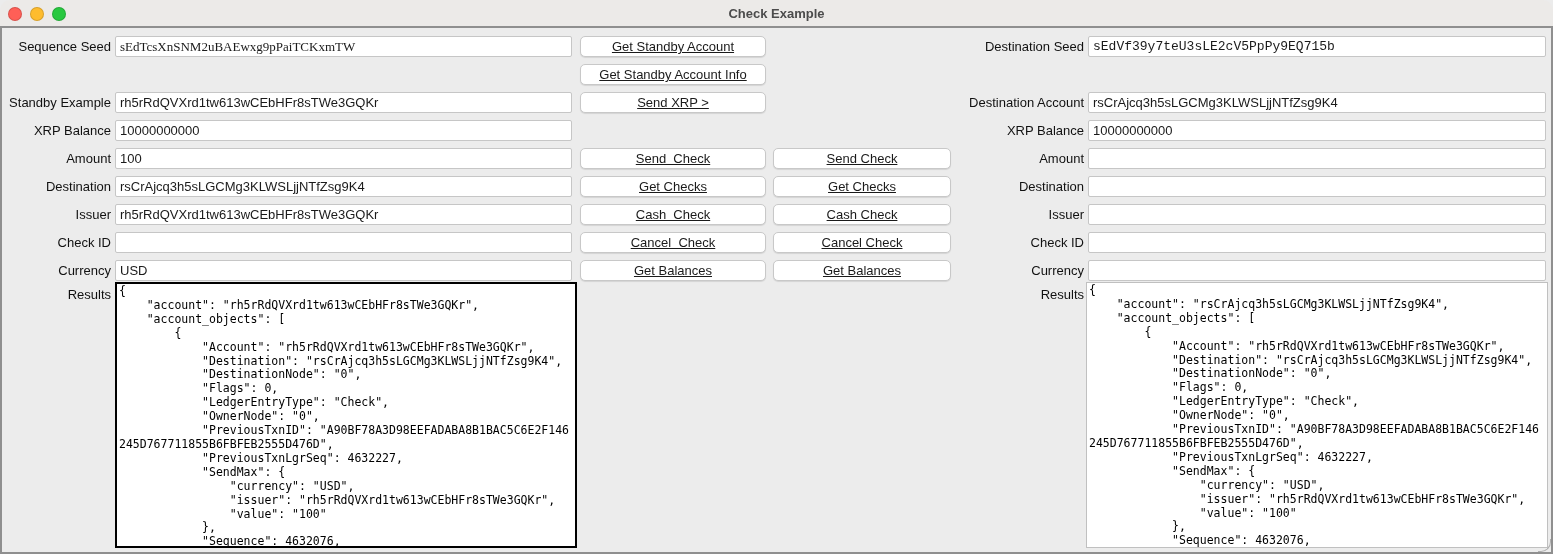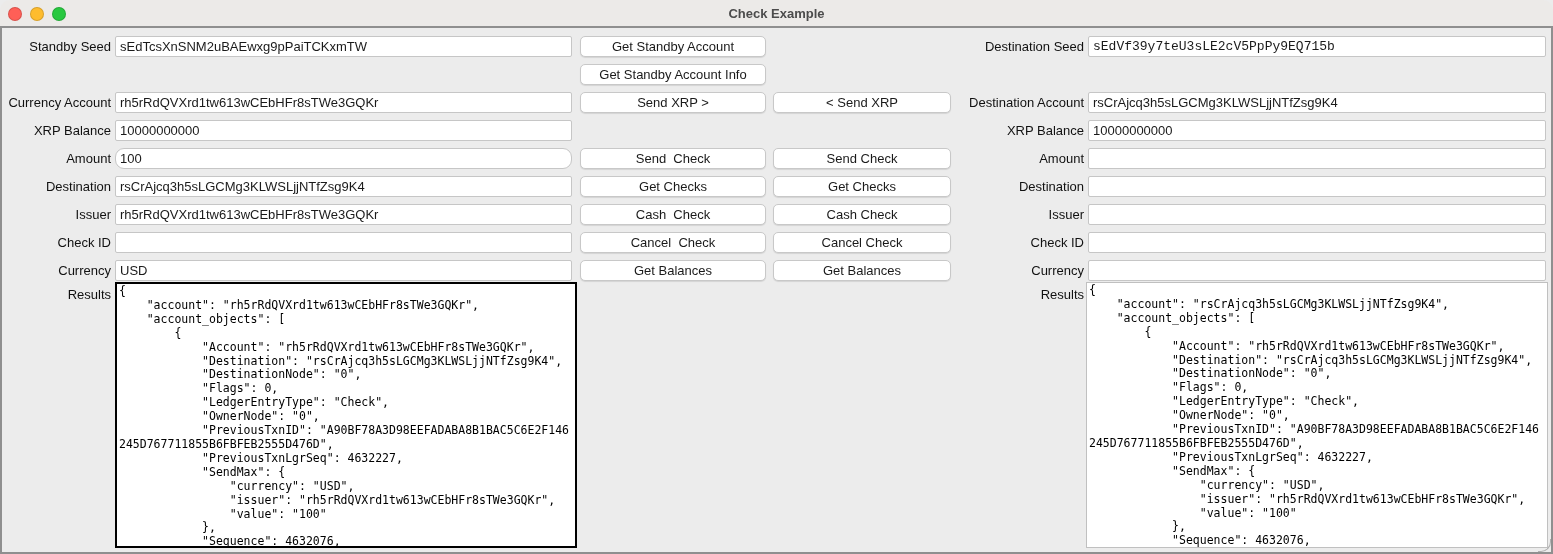--- a/index.html
+++ b/index.html
@@ -63,7 +63,7 @@
     <div class="title">Check Example</div>
   </div>
 
-  <label class="flabel lcol-label" style="top:36px">Standby Seed</label>
+  <label class="flabel lcol-label" style="top:36px">Sequence Seed</label>
   <input class="field lcol-field" style="top: 36px;" value="sEdTcsXnSNM2uBAEwxg9pPaiTCKxmTW">
 
   <label class="flabel lcol-label" style="top:92px">Currency Account</label>

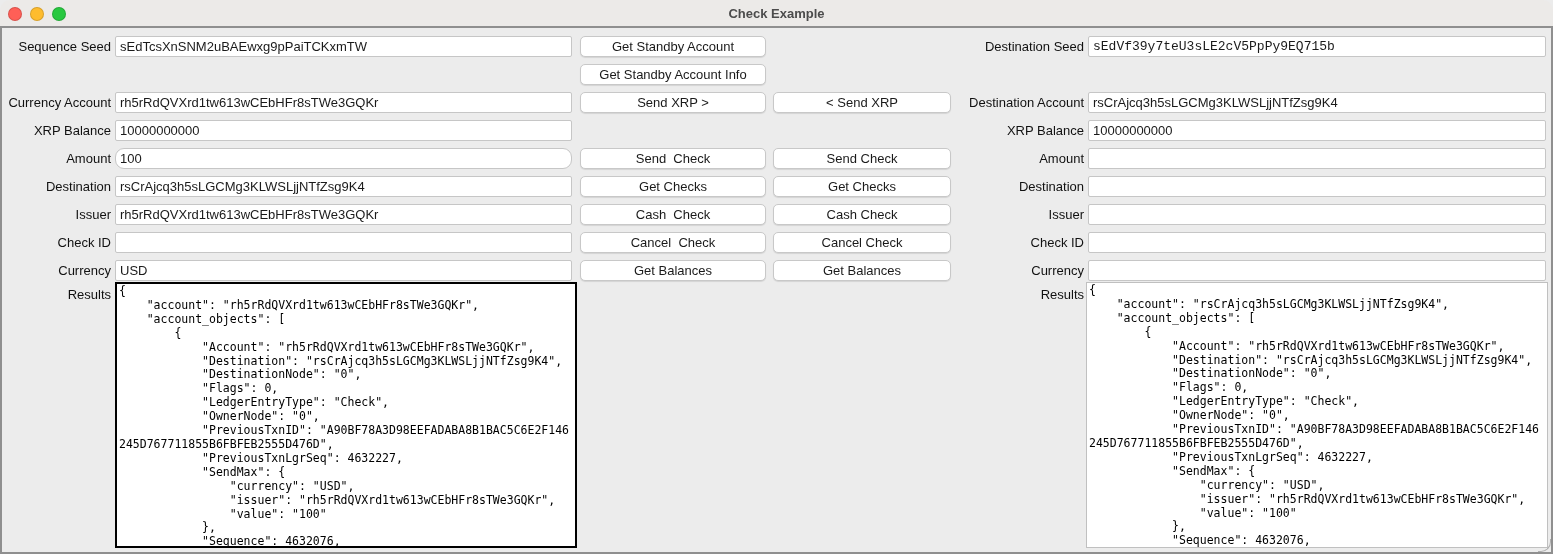--- a/index.html
+++ b/index.html
@@ -64,7 +64,7 @@
   </div>
 
   <label class="flabel lcol-label" style="top:36px">Sequence Seed</label>
-  <input class="field lcol-field" style="top: 36px;" value="sEdTcsXnSNM2uBAEwxg9pPaiTCKxmTW">
+  <input class="field lcol-field" style="top: 36px; font-family: Liberation Serif, serif;" value="sEdTcsXnSNM2uBAEwxg9pPaiTCKxmTW">
 
   <label class="flabel lcol-label" style="top:92px">Currency Account</label>
   <input class="field lcol-field" style="top: 92px;" value="rh5rRdQVXrd1tw613wCEbHFr8sTWe3GQKr">

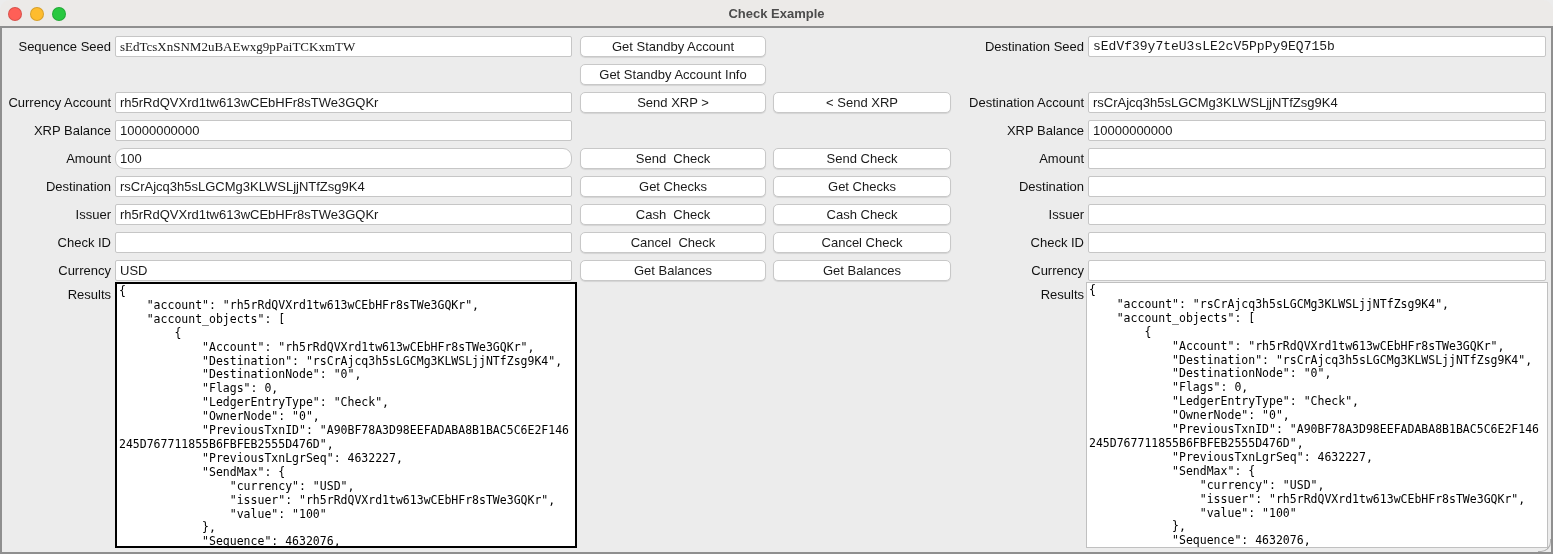--- a/index.html
+++ b/index.html
@@ -33,7 +33,7 @@
   .btn{position:absolute;height:21px;box-sizing:border-box;background:#ffffff;
        border:1px solid #c8c8c8;border-radius:5px;font-family:"Liberation Sans",sans-serif;
        font-size:13px;color:#1a1a1a;text-align:center;padding:0;white-space:pre;
-       box-shadow:0 1px 1px rgba(0,0,0,0.10);cursor:default;}
+       box-shadow:0 1px 1px rgba(0,0,0,0.10);cursor:default;text-decoration:underline;}
   .btnA{left:580px;width:186px;}
   .btnB{left:773px;width:178px;}
   

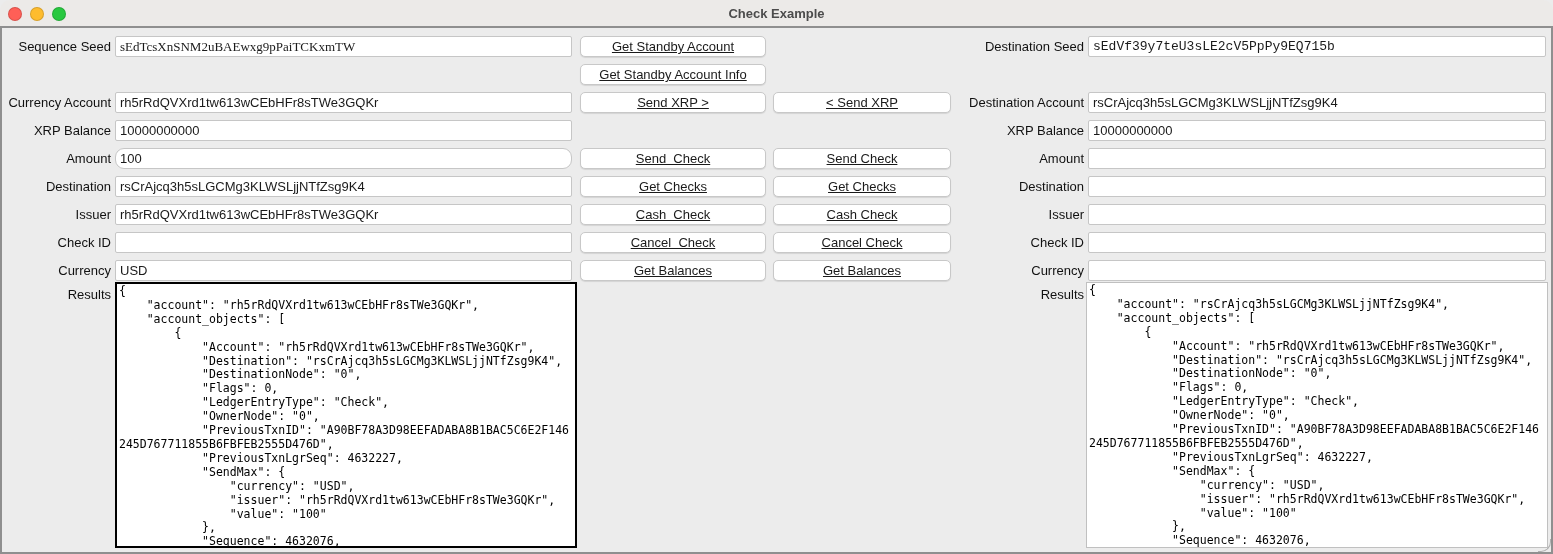--- a/index.html
+++ b/index.html
@@ -66,7 +66,7 @@
   <label class="flabel lcol-label" style="top:36px">Sequence Seed</label>
   <input class="field lcol-field" style="top: 36px; font-family: Liberation Serif, serif;" value="sEdTcsXnSNM2uBAEwxg9pPaiTCKxmTW">
 
-  <label class="flabel lcol-label" style="top:92px">Currency Account</label>
+  <label class="flabel lcol-label" style="top:92px">Standby Example</label>
   <input class="field lcol-field" style="top: 92px;" value="rh5rRdQVXrd1tw613wCEbHFr8sTWe3GQKr">
 
   <label class="flabel lcol-label" style="top:120px">XRP Balance</label>

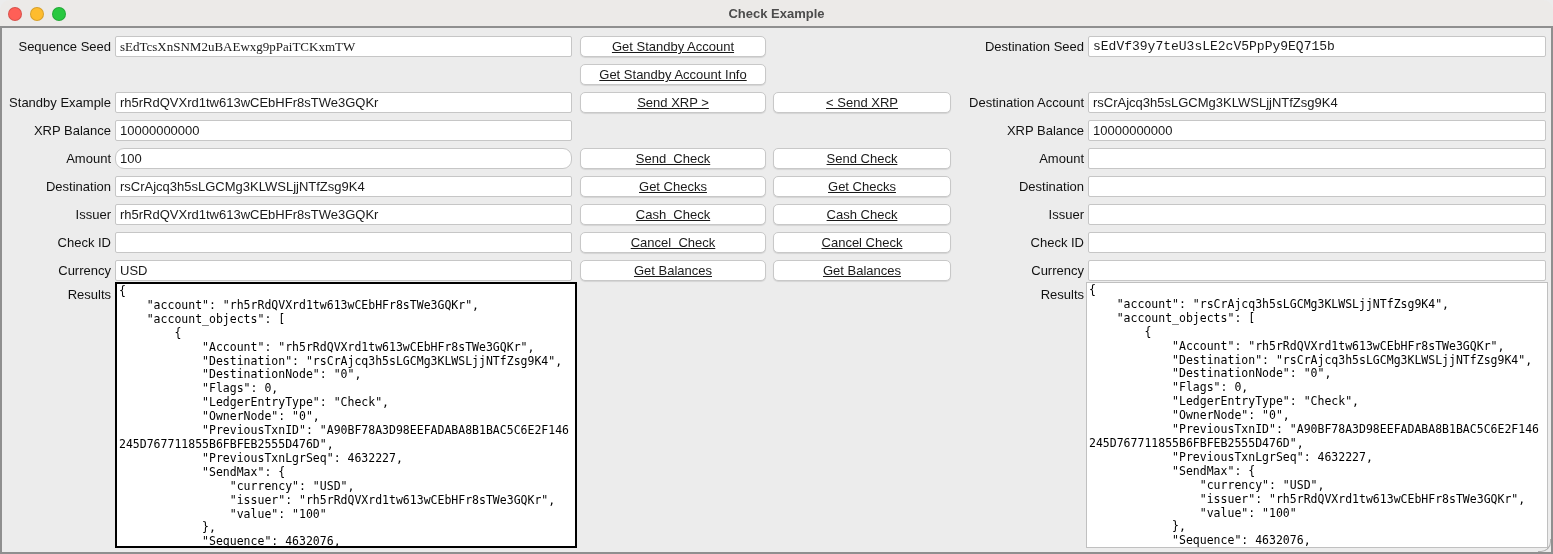--- a/index.html
+++ b/index.html
@@ -118,7 +118,6 @@
   <button class="btn btnA" style="top:232px">Cancel  Check</button>
   <button class="btn btnA" style="top:260px">Get Balances</button>
 
-  <button class="btn btnB" style="top:92px">&lt; Send XRP</button>
   <button class="btn btnB" style="top:148px">Send Check</button>
   <button class="btn btnB" style="top:176px">Get Checks</button>
   <button class="btn btnB" style="top:204px">Cash Check</button>

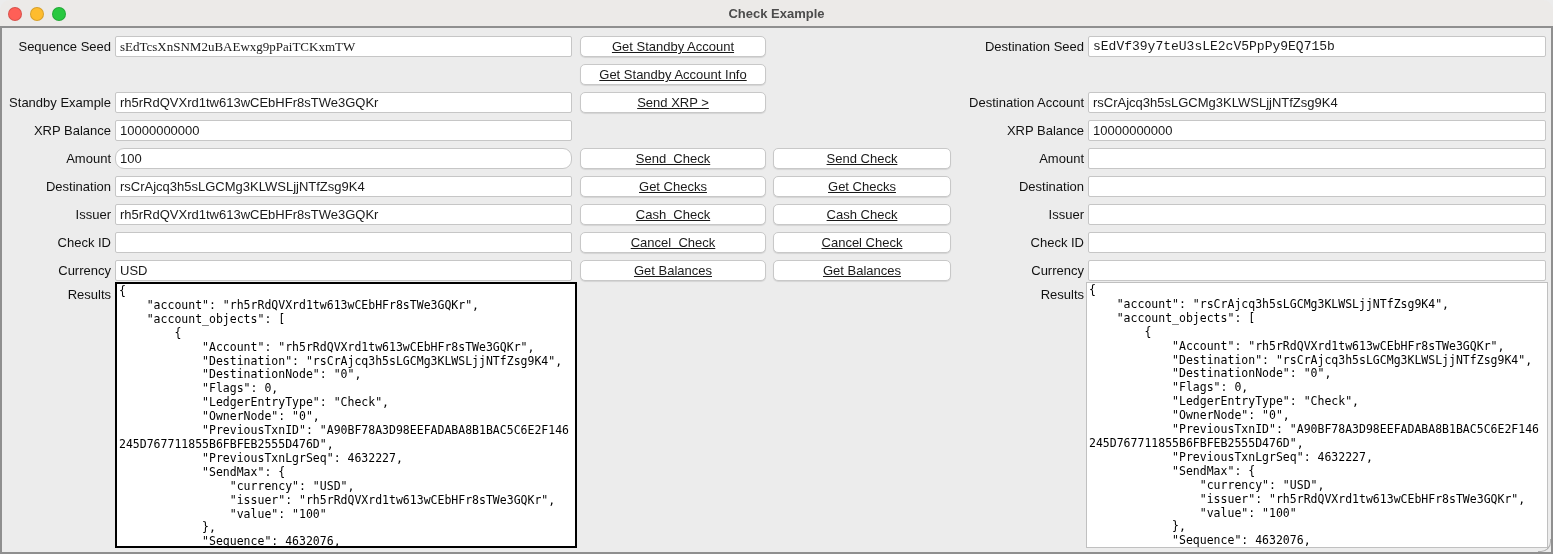--- a/index.html
+++ b/index.html
@@ -73,7 +73,7 @@
   <input class="field lcol-field" style="top: 120px;" value="10000000000">
 
   <label class="flabel lcol-label" style="top:148px">Amount</label>
-  <input class="field lcol-field" style="top: 148px; border-radius: 9px;" value="100">
+  <input class="field lcol-field" style="top: 148px;" value="100">
 
   <label class="flabel lcol-label" style="top:176px">Destination</label>
   <input class="field lcol-field" style="top: 176px;" value="rsCrAjcq3h5sLGCMg3KLWSLjjNTfZsg9K4">

